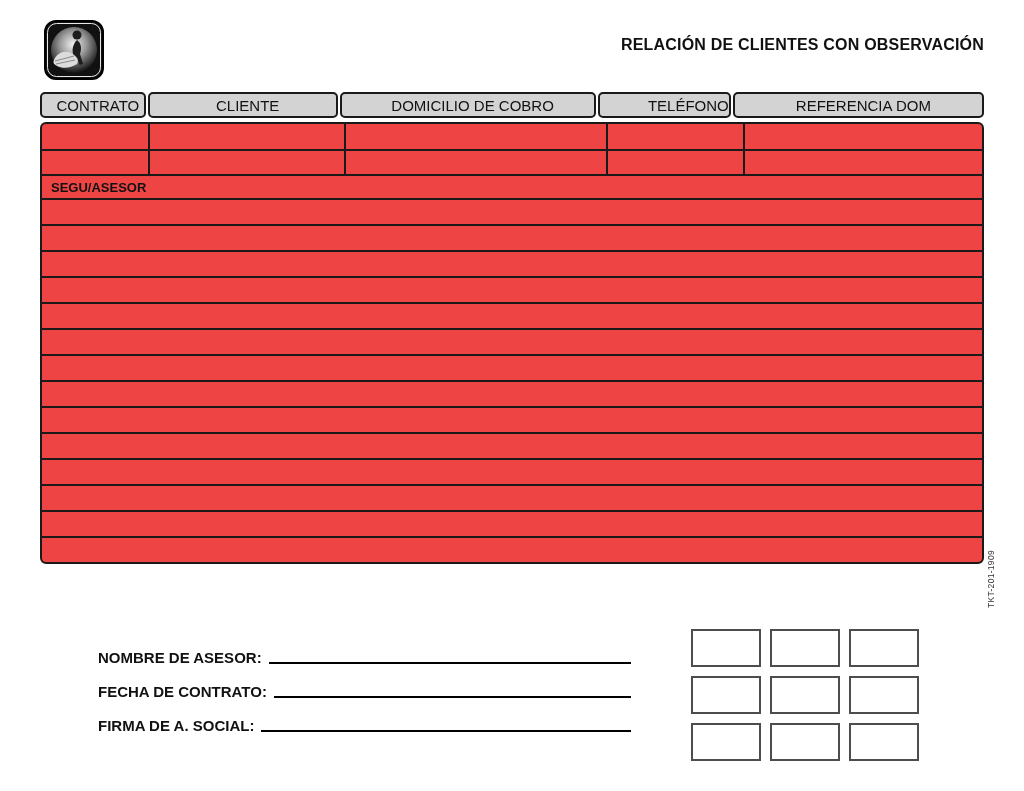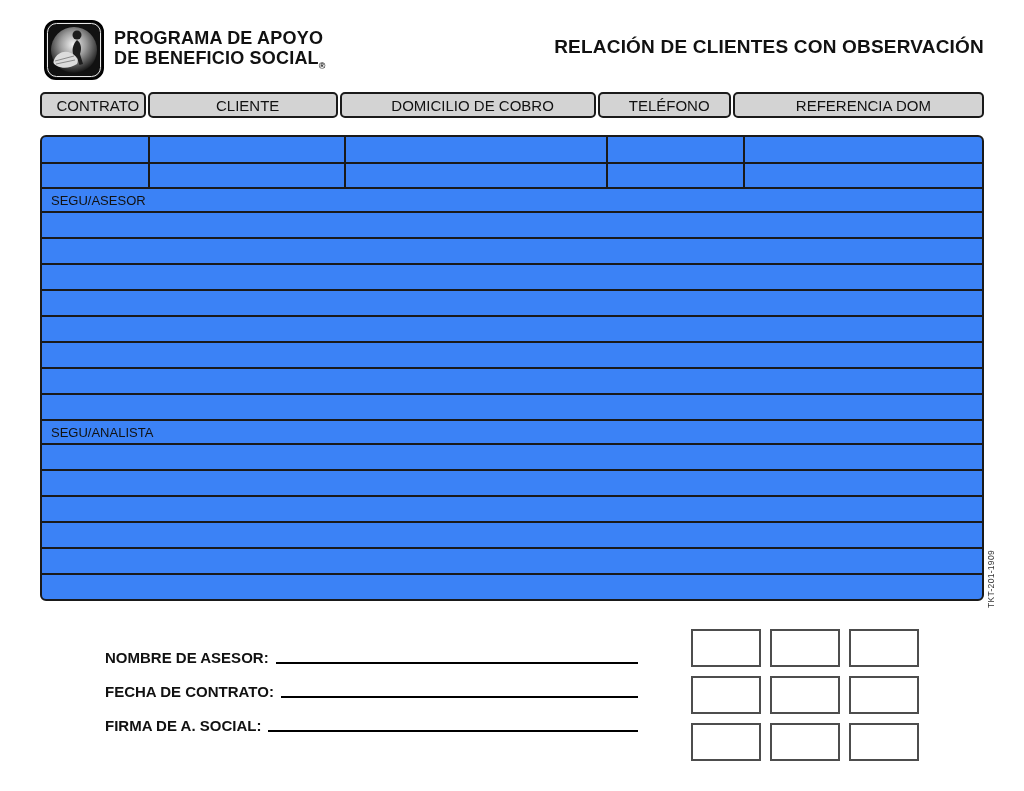--- a/index.html
+++ b/index.html
@@ -121,10 +121,6 @@
         <path d="M11 41 L30 36 M12 44 L31 40" stroke="#8a8a8a" stroke-width="1" fill="none"></path>
       </svg>
     </div>
-    <div class="brand-text">
-      <span>PROGRAMA DE APOYO</span><br>
-      <span>DE BENEFICIO SOCIAL</span><span class="reg-mark">®</span>
-    </div>
     <div class="doc-title">RELACIÓN DE CLIENTES CON OBSERVACIÓN</div>
   </div>
 

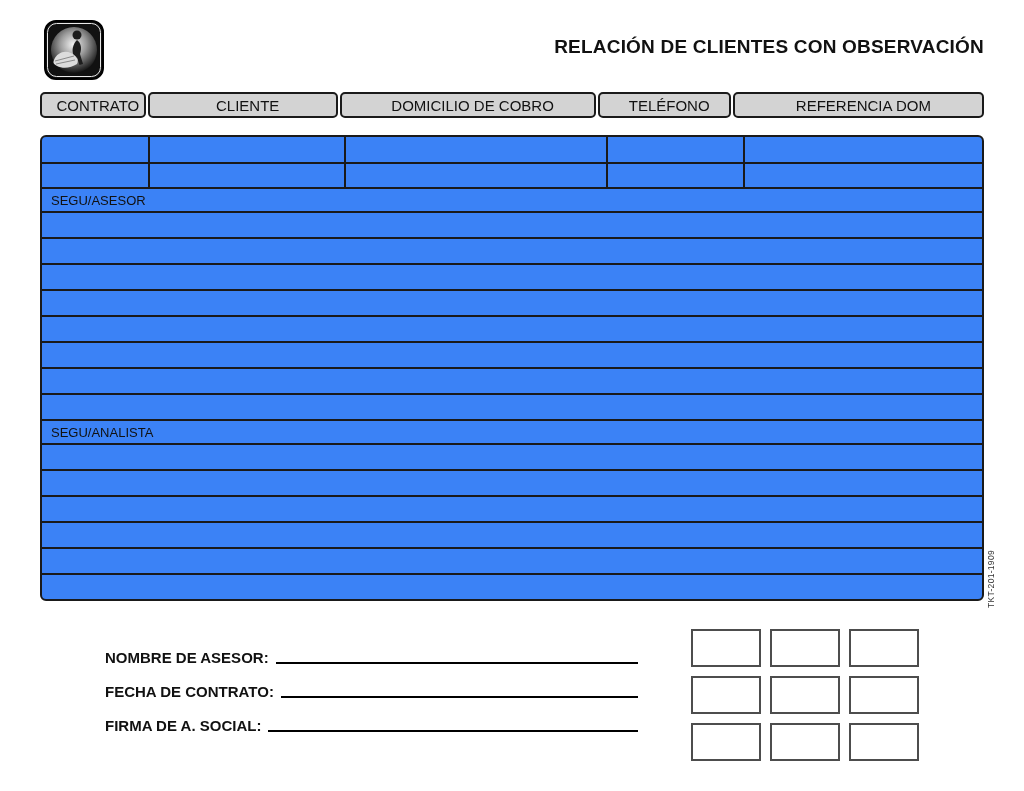--- a/index.html
+++ b/index.html
@@ -28,7 +28,7 @@
   .reg-mark { font-size: 9px; vertical-align: sub; }
   .doc-title {
     position: absolute; right: 0; top: 18px;
-    font-weight: bold; font-size: 19px; letter-spacing: 0.2px;
+    font-weight: bold; font-size: 16px; letter-spacing: 0.2px;
     white-space: nowrap;
   }
 

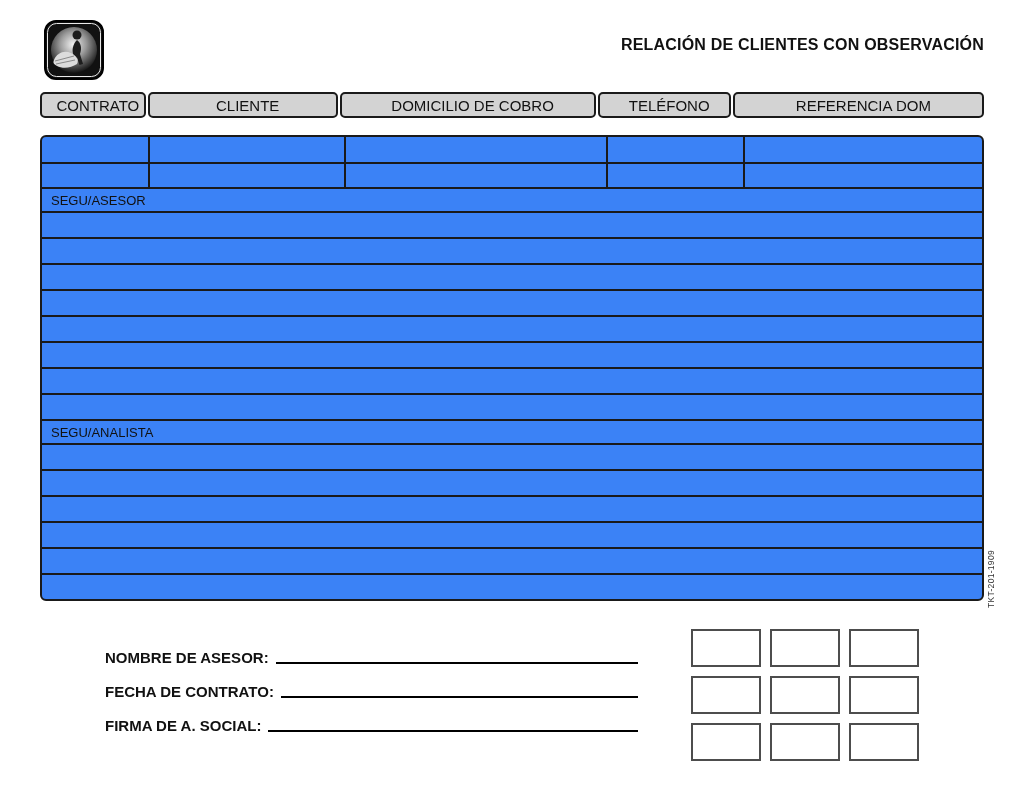--- a/index.html
+++ b/index.html
@@ -47,7 +47,7 @@
     overflow: hidden;
     padding-left: 10px;
   }
-  .c0 { width: 108px; } .c1 { width: 194px; text-align: center; } .c2 { width: 262px; text-align: center; } .c3 { width: 136px; } .c4 { width: 257px; }
+  .c0 { width: 108px; } .c1 { width: 194px; text-align: center; } .c2 { width: 262px; text-align: center; } .c3 { width: 136px; text-align: right; } .c4 { width: 257px; }
 
   .tbody {
     box-sizing: border-box;

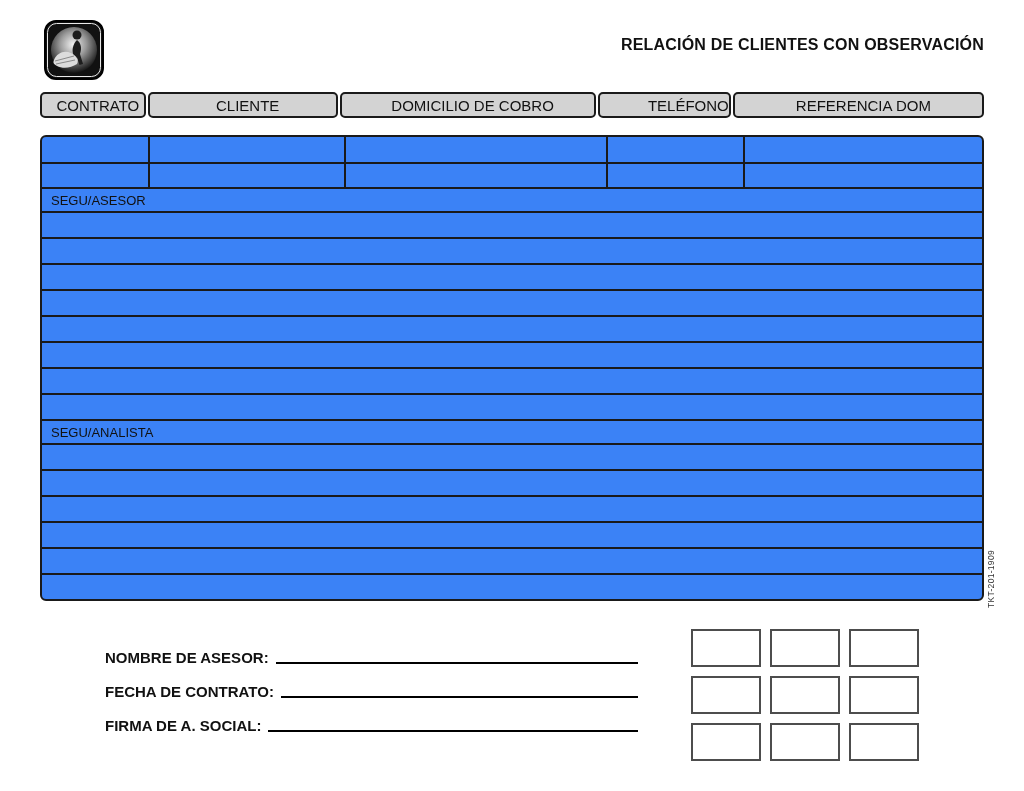--- a/index.html
+++ b/index.html
@@ -51,11 +51,12 @@
 
   .tbody {
     box-sizing: border-box;
-    margin-top: 17px;
+    margin-top: 4px;
     border: 2px solid #1a1a1a;
     border-radius: 6px;
     overflow: hidden;
-    background: #3b82f6;
+    background: #ef4444;
+    font-weight: bold;
   }
   .row { box-sizing: border-box; border-top: 2px solid #1a1a1a; }
   .row:first-child { border-top: none; }

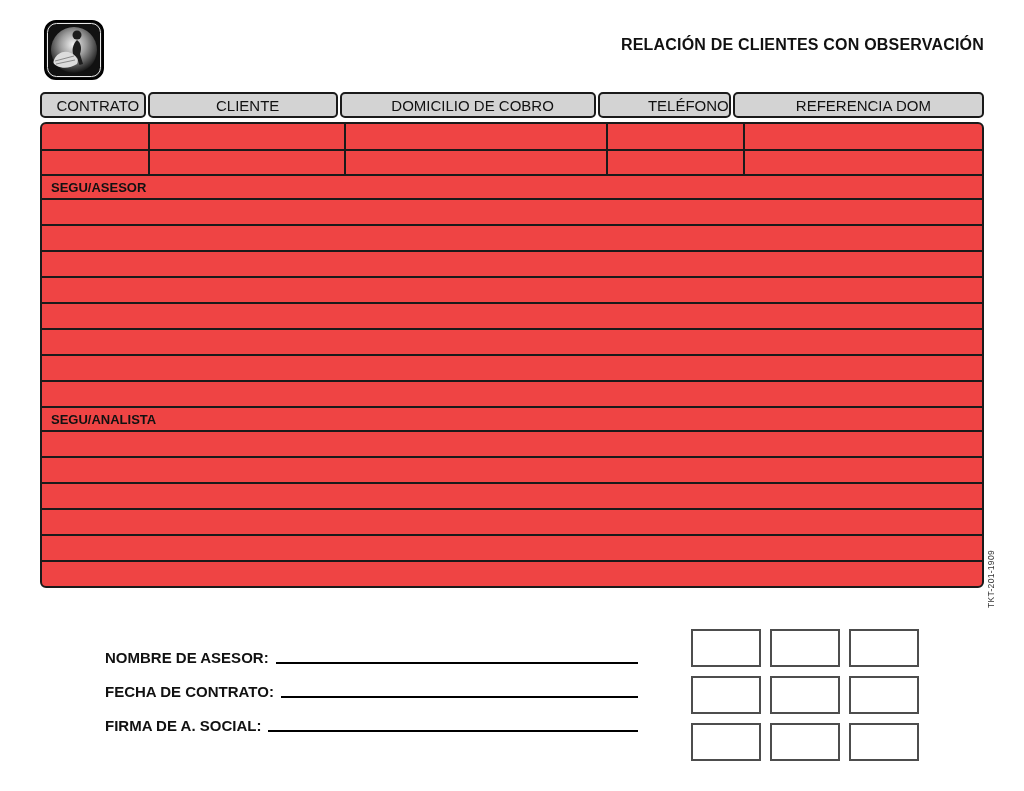--- a/index.html
+++ b/index.html
@@ -160,7 +160,6 @@
       <div class="row empty-row"></div>
       <div class="row empty-row"></div>
 
-      <div class="row section-row">SEGU/ANALISTA</div>
       <div class="row empty-row"></div>
       <div class="row empty-row"></div>
       <div class="row empty-row"></div>

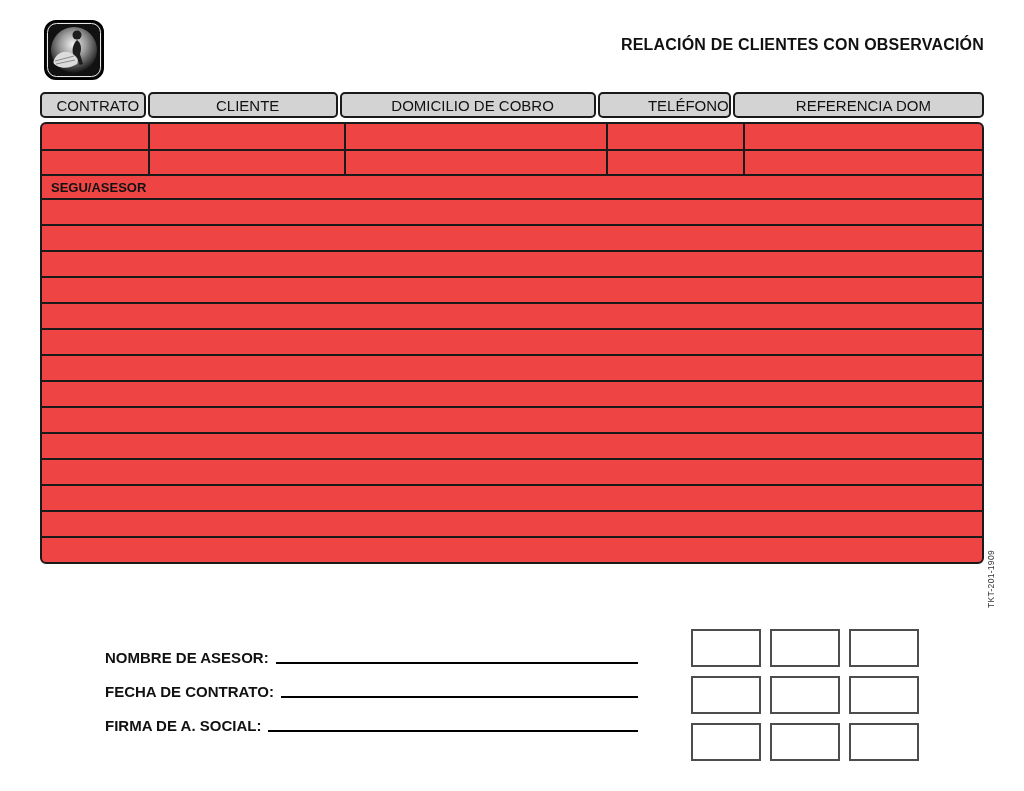--- a/index.html
+++ b/index.html
@@ -79,7 +79,7 @@
   }
 
   
-  .footer-fields { position: absolute; left: 105px; top: 645px; width: 533px; }
+  .footer-fields { position: absolute; left: 98px; top: 645px; width: 533px; }
   .field-row { display: flex; align-items: flex-end; height: 22px; margin-bottom: 12px; }
   .field-label { font-weight: bold; font-size: 15px; white-space: nowrap; padding-bottom: 1px; }
   .field-line { flex: 1; border-bottom: 2px solid #000; margin-left: 7px; height: 0; margin-bottom: 3px; }

